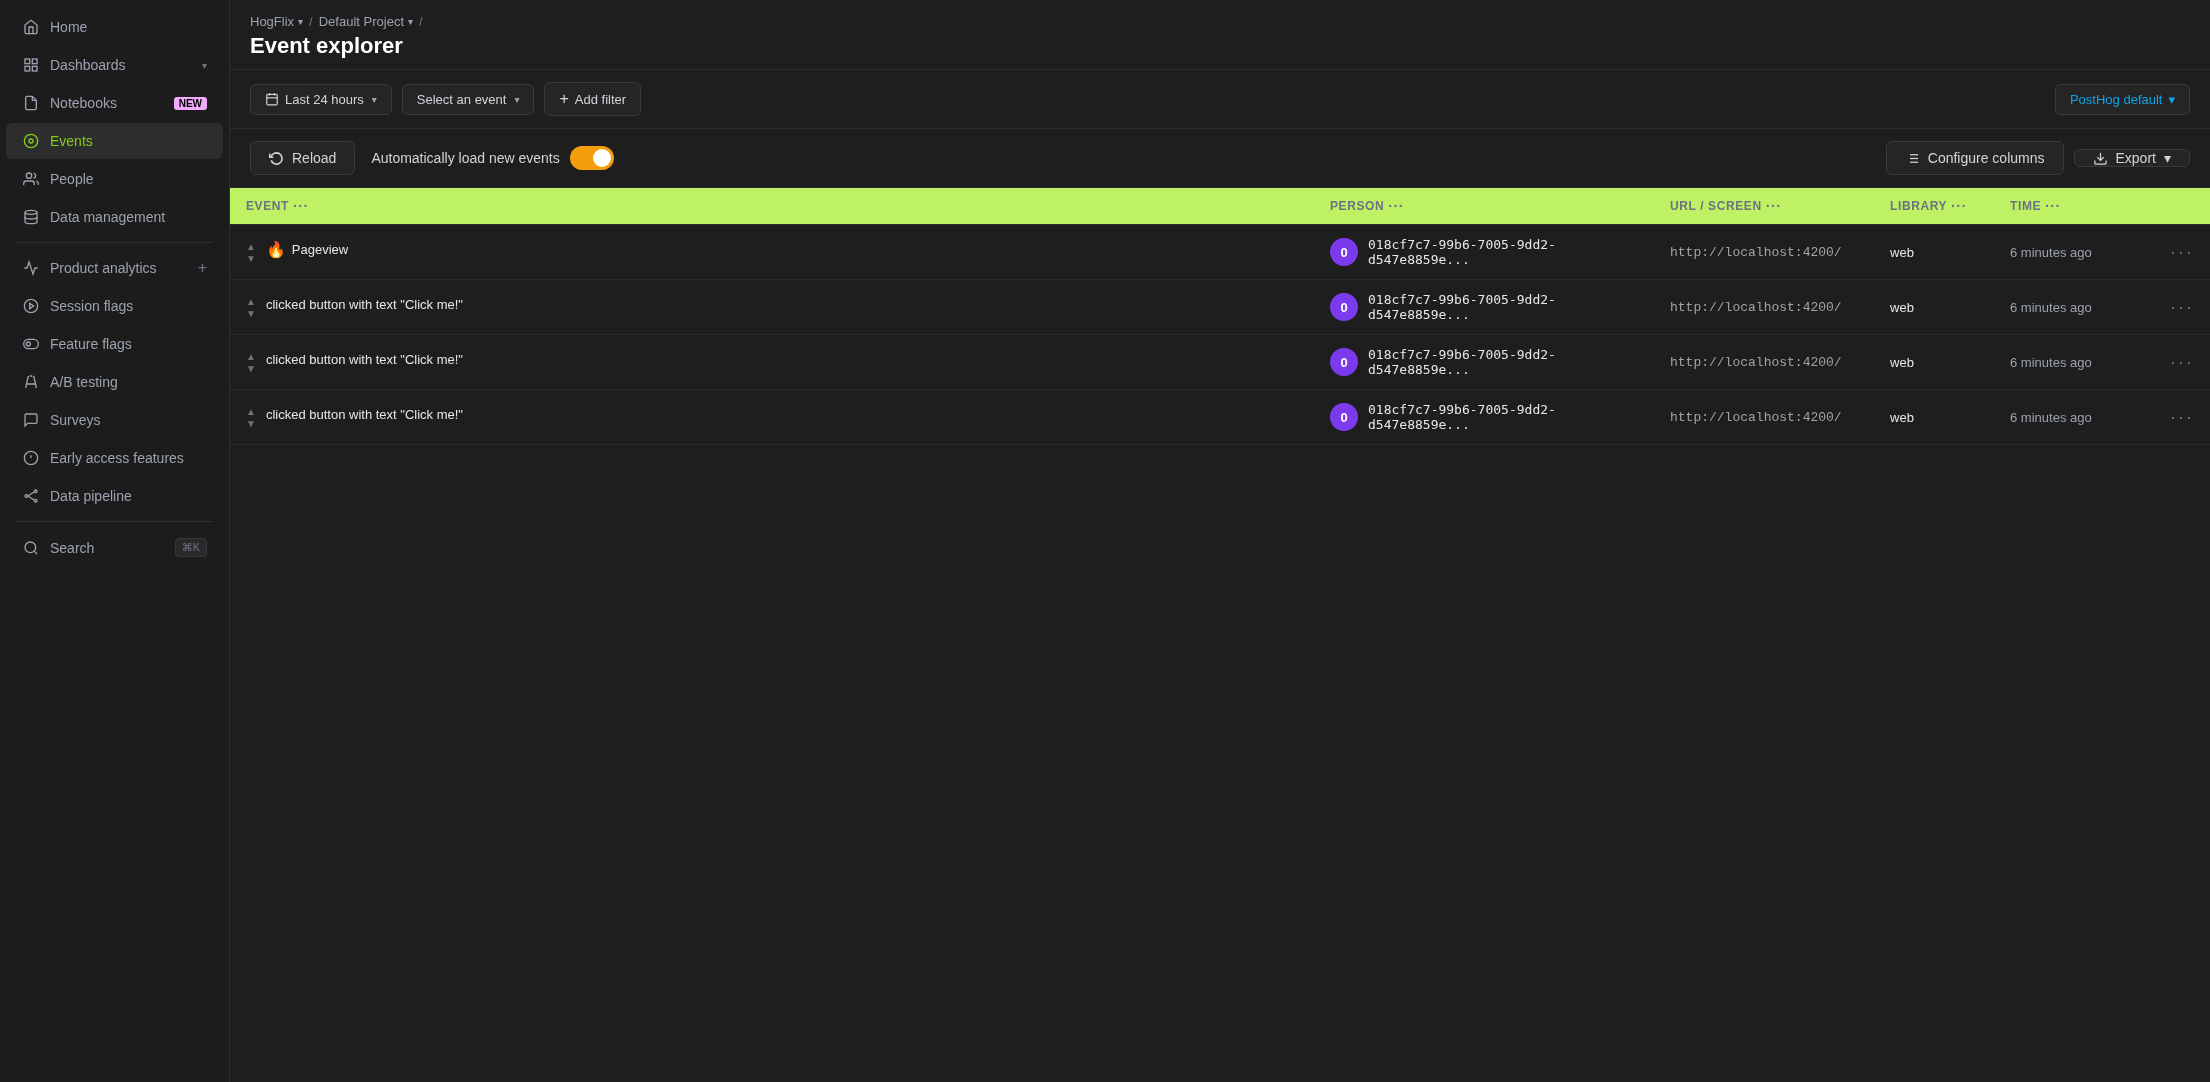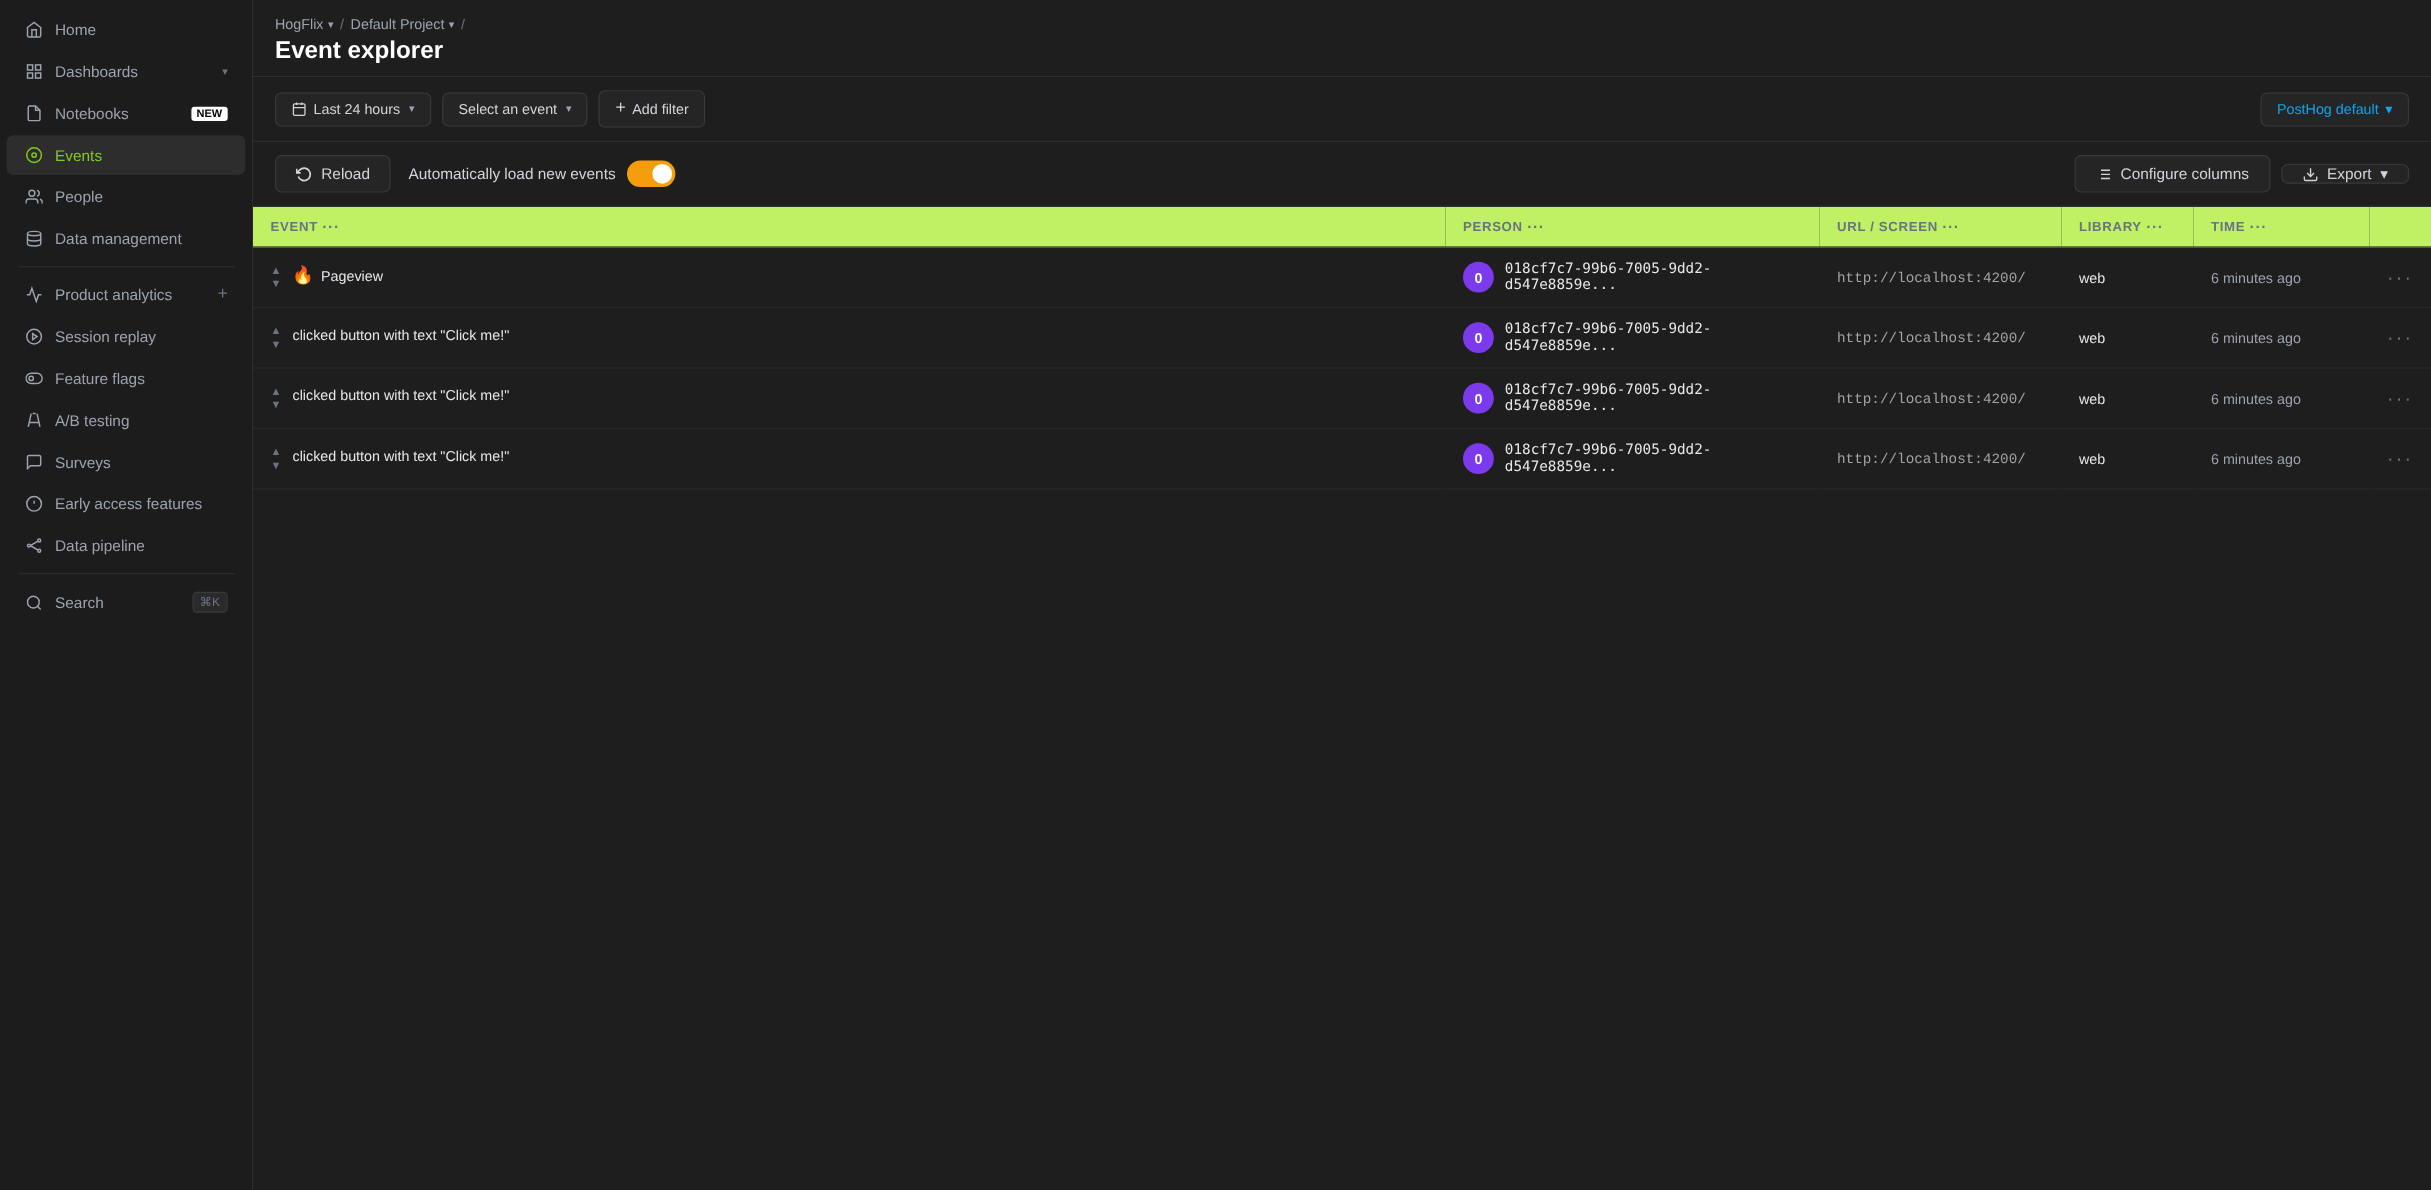--- a/index.html
+++ b/index.html
@@ -49,7 +49,7 @@
     }
     .sidebar-item .label { flex: 1; }
     .sidebar-item .badge-new {
-      background: #ffffff;
+      background: #f0abfc;
       color: #000;
       font-size: 10px;
       font-weight: 700;

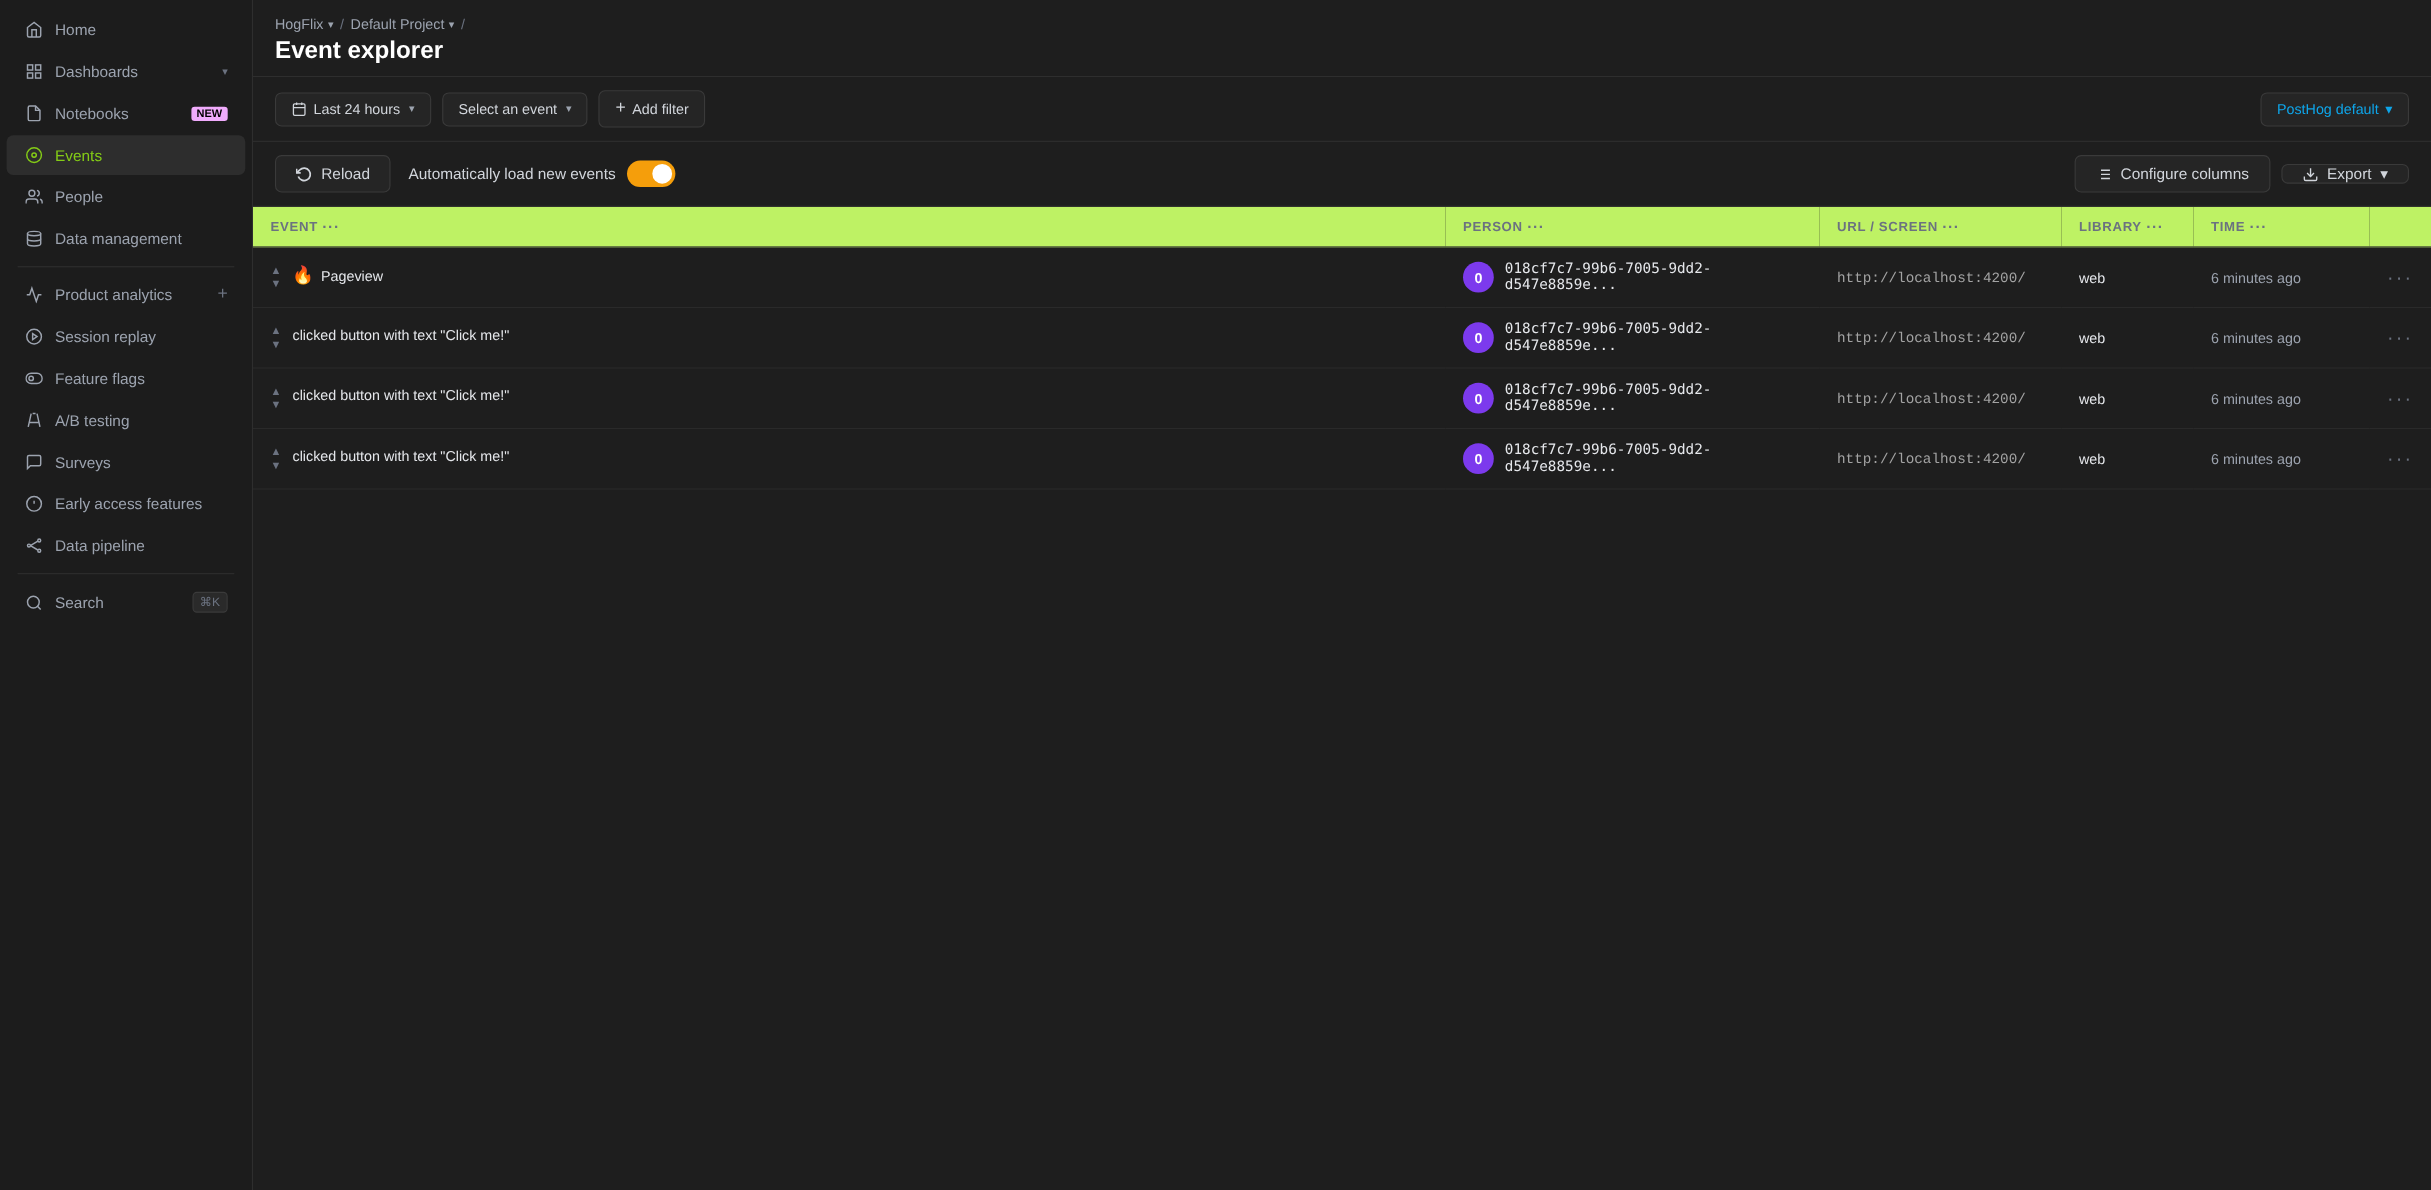--- a/index.html
+++ b/index.html
@@ -413,7 +413,7 @@
           <polygon points="10 8 16 12 10 16 10 8"></polygon>
         </svg>
     </span>
-    <span class="label">Session replay</span>
+    <span class="label">Session flags</span>
   </div>
 
   <div class="sidebar-item">

